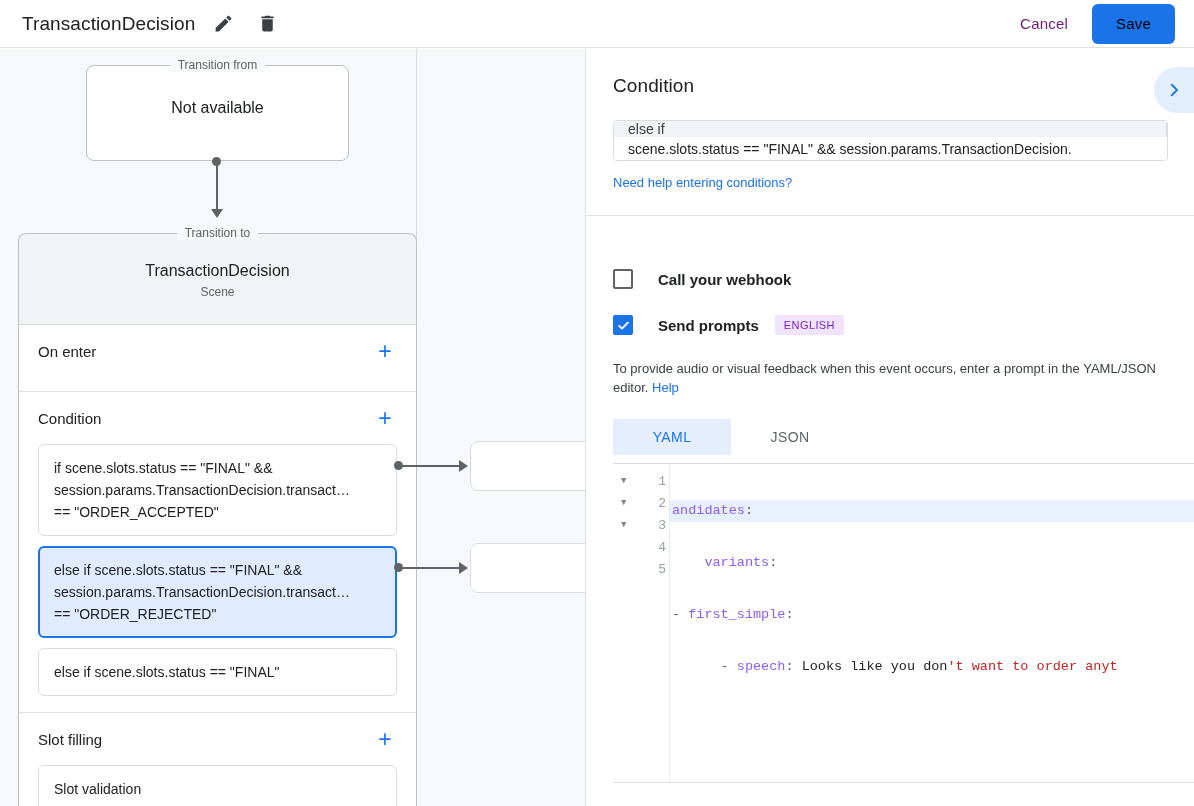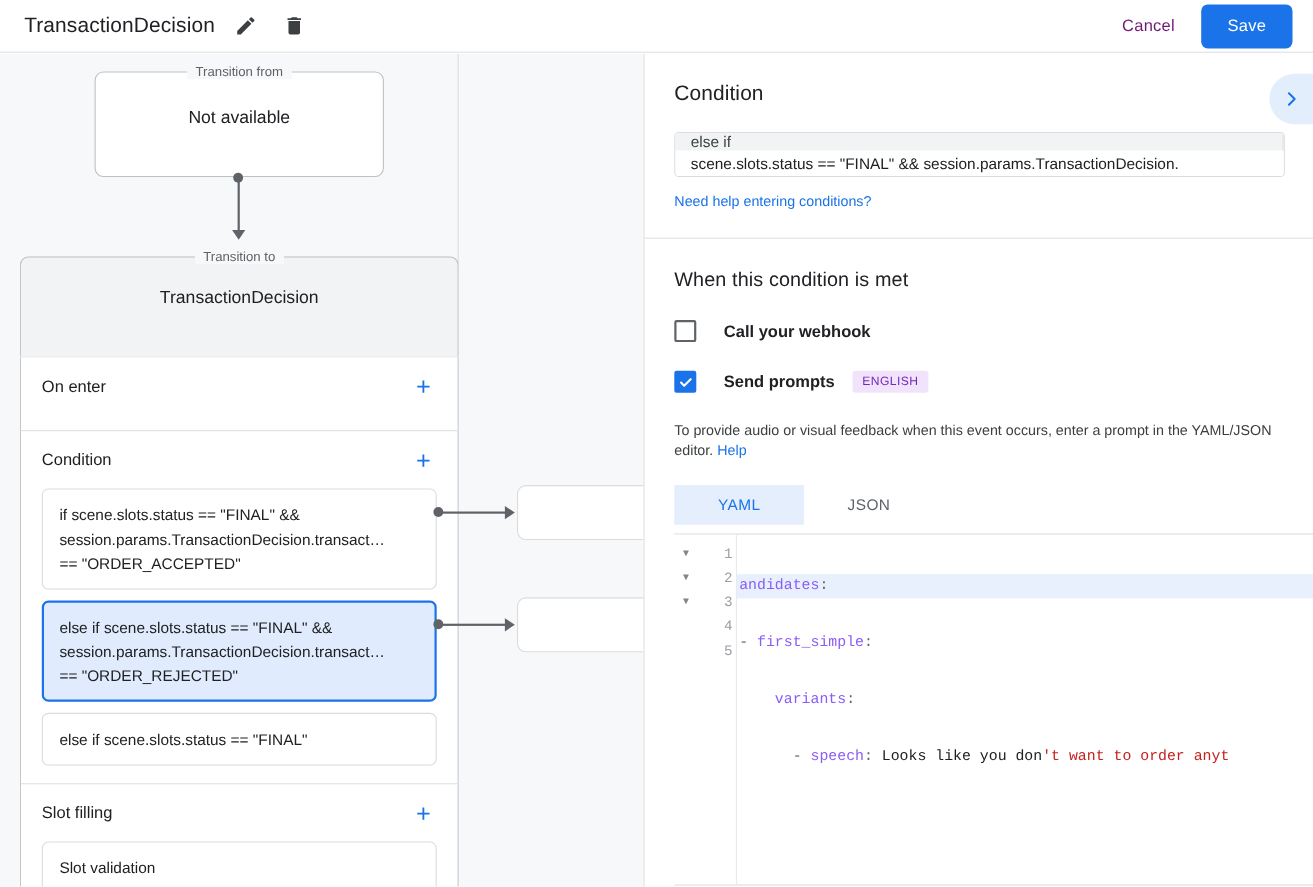--- a/index.html
+++ b/index.html
@@ -39,7 +39,7 @@
   }
   .btn-save {
     margin-left: 12px; margin-right: 19px;
-    background: #1a73e8; color: #ffffff;
+    background: #1a73e8; color: #000000;
     font-size: 15px; font-weight: 500; letter-spacing: .2px;
     border: none; border-radius: 6px; cursor: pointer;
     padding: 0 24px; height: 40px;

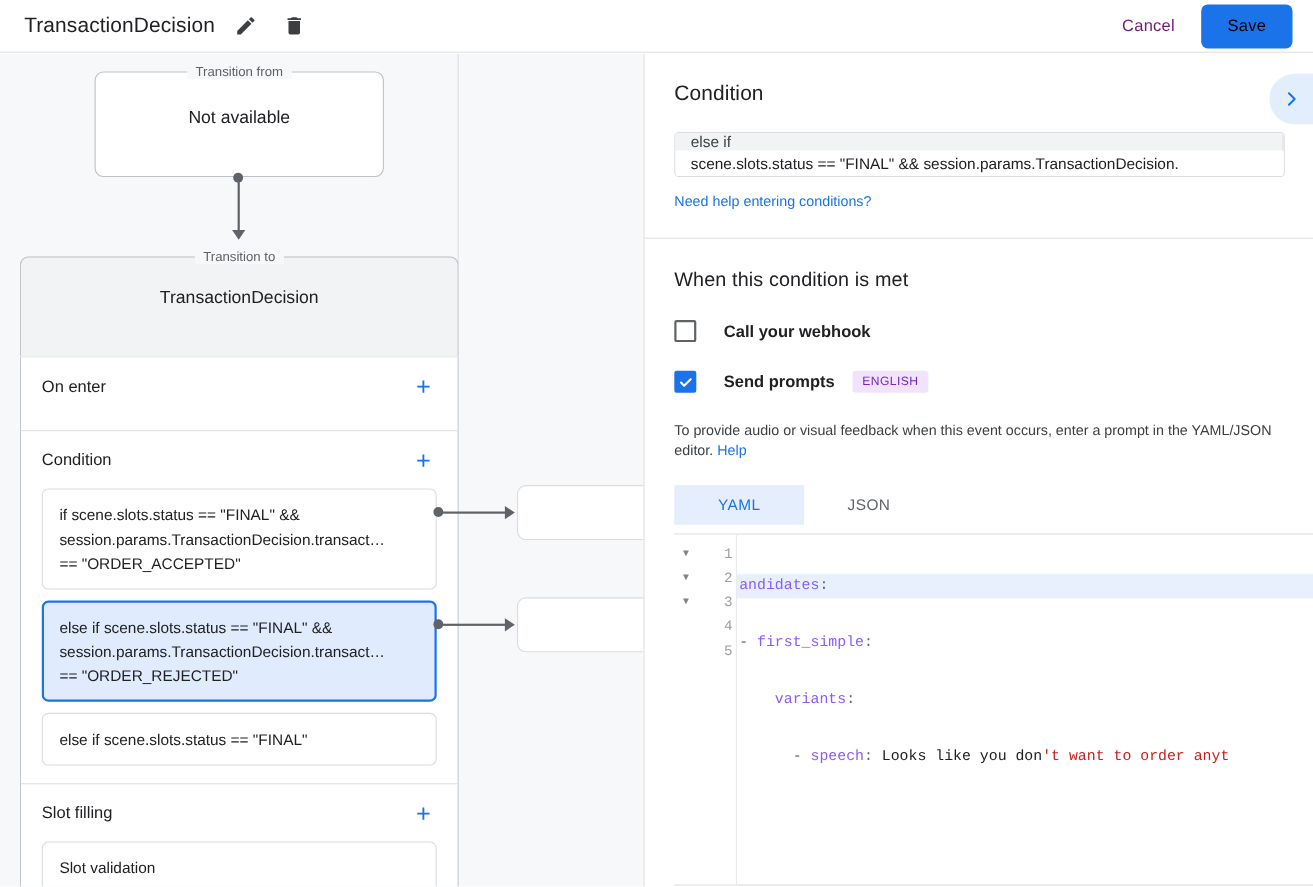--- a/index.html
+++ b/index.html
@@ -375,7 +375,6 @@
     </div>
 
     <div class="detail-block met">
-      <div class="met-h">When this condition is met</div>
 
       <div class="cb-row">
         <div class="cb"></div>

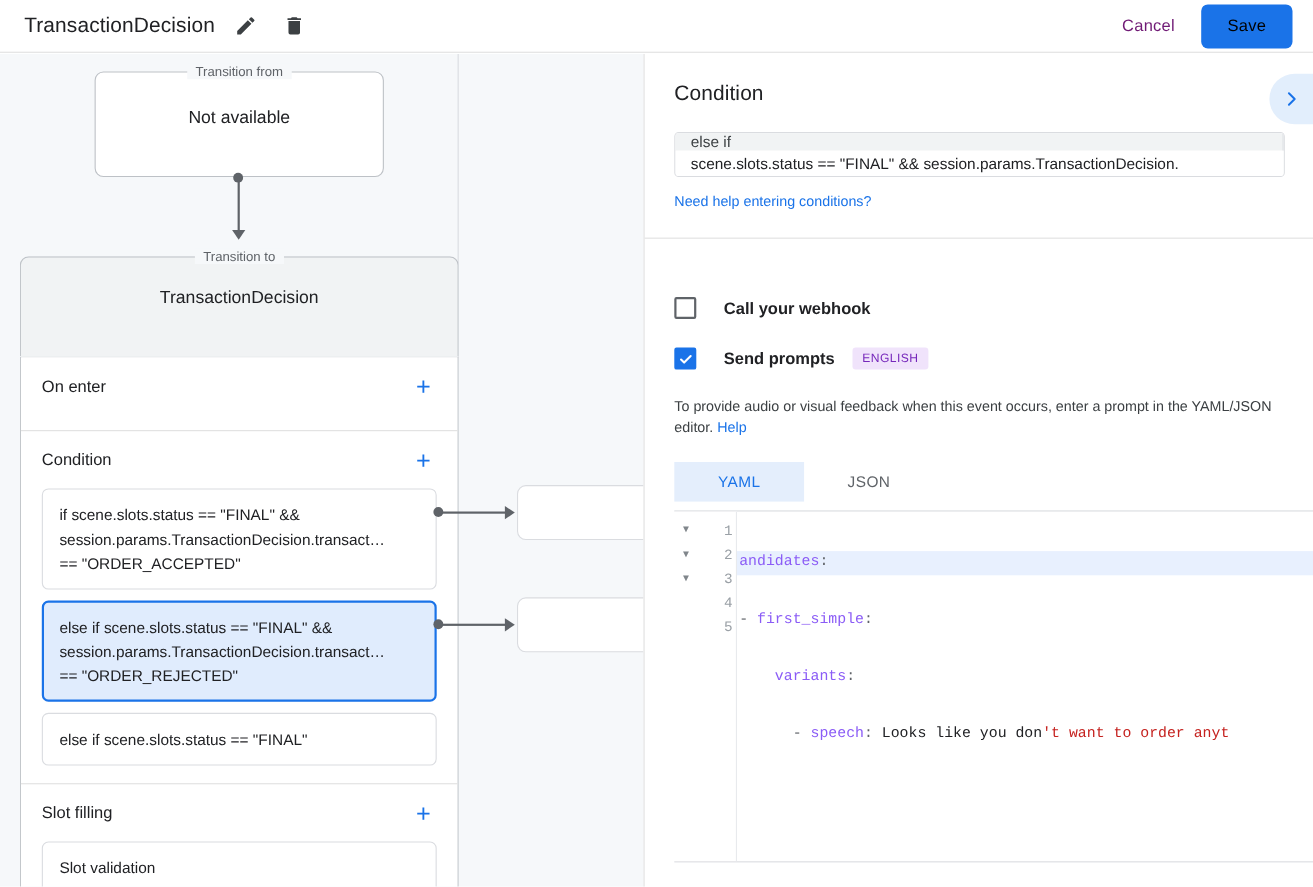--- a/index.html
+++ b/index.html
@@ -297,6 +297,7 @@
     <div class="node" id="node-to">
       <div class="node-legend">Transition to</div>
       <div class="node-title">TransactionDecision</div>
+      <div class="node-sub">Scene</div>
     </div>
 
     <div class="sections">

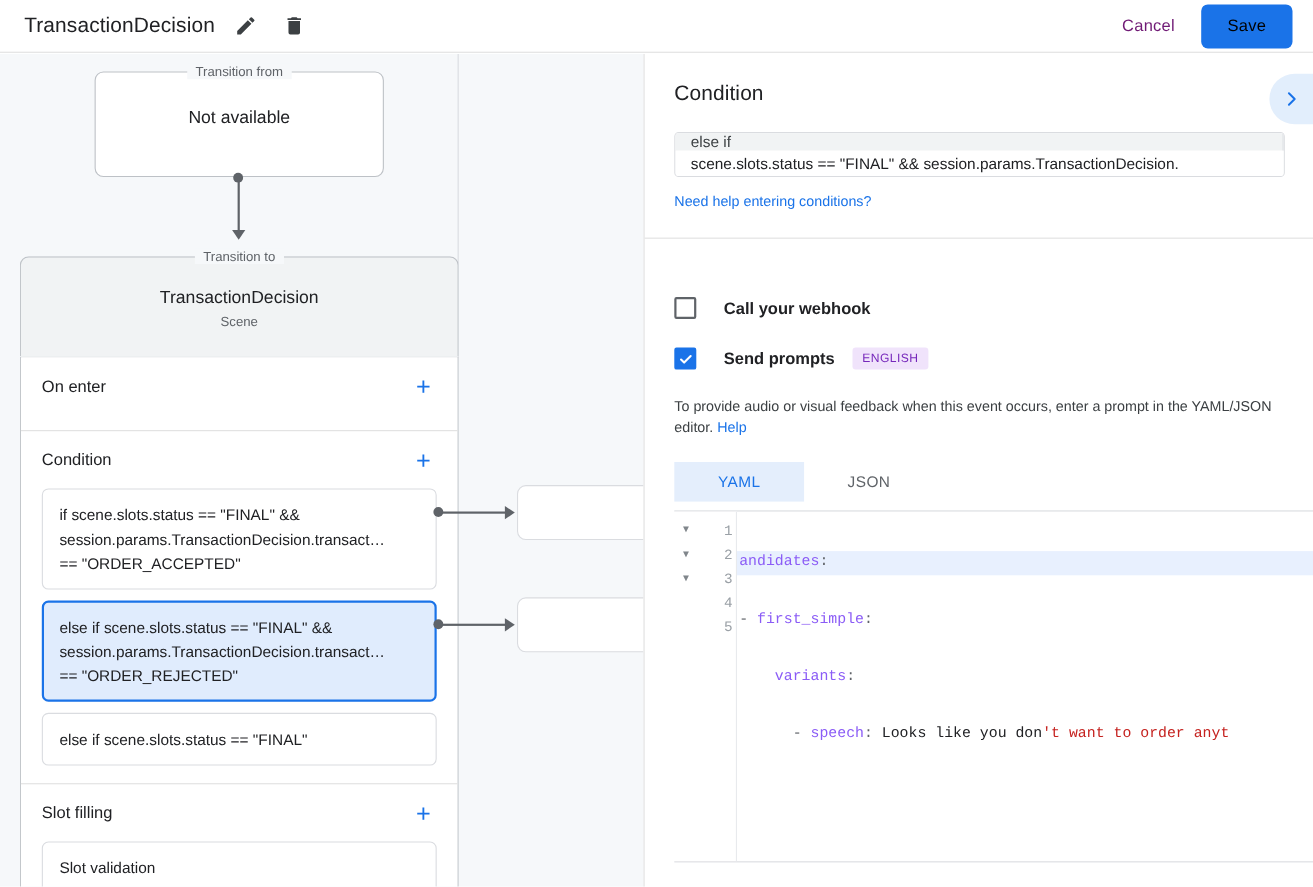--- a/index.html
+++ b/index.html
@@ -426,8 +426,8 @@
 
         <div class="code">
           <div class="cline hl"><span class="k">andidates</span><span class="p">:</span></div>
+          <div class="cline"><span class="p">    </span><span class="k">variants</span><span class="p">:</span></div>
           <div class="cline"><span class="p">- </span><span class="k">first_simple</span><span class="p">:</span></div>
-          <div class="cline"><span class="p">    </span><span class="k">variants</span><span class="p">:</span></div>
           <div class="cline"><span class="p">      - </span><span class="k">speech</span><span class="p">: </span><span class="t">Looks like you don</span><span class="s">'t want to order anyt</span></div>
           <div class="cline"></div>
         </div>

